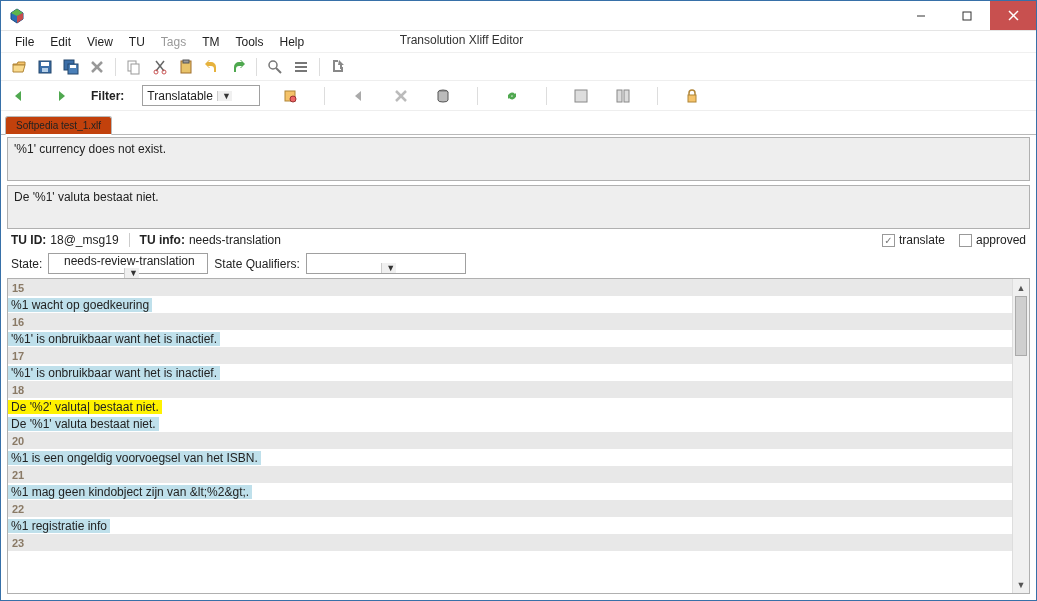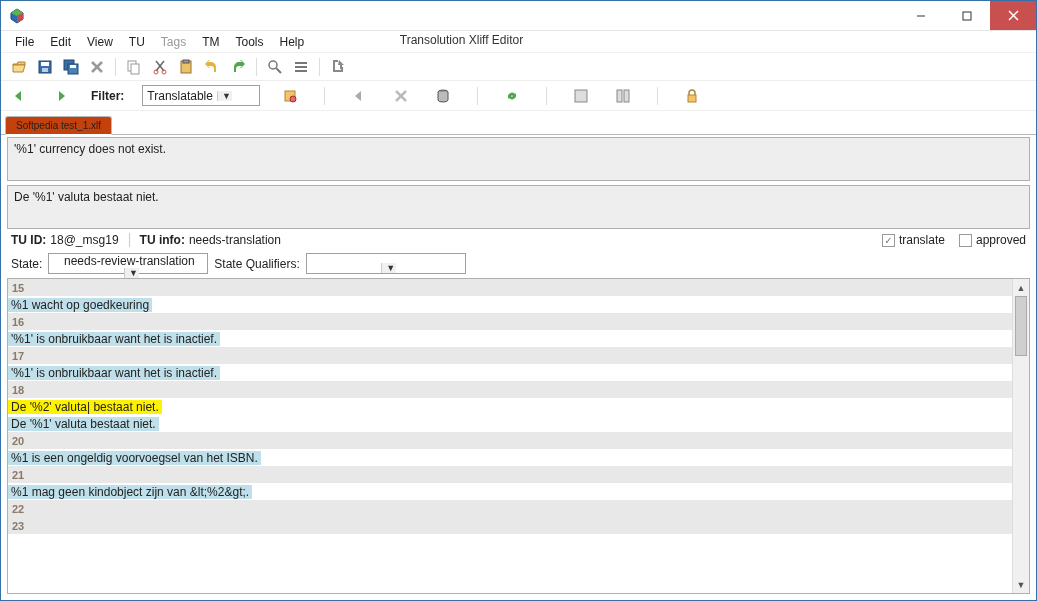--- a/index.html
+++ b/index.html
@@ -319,6 +319,9 @@
         <div class="row num">
           <span>22</span>
         </div>
+        <div class="row txt">
+          <span class="hl-blue">%1 registratie info</span>
+        </div>
         <div class="row num">
           <span>23</span>
         </div>

